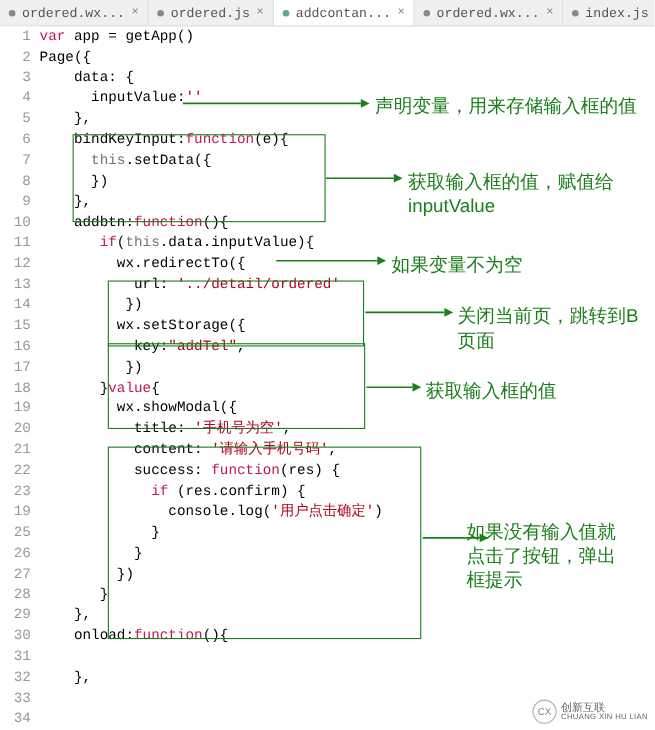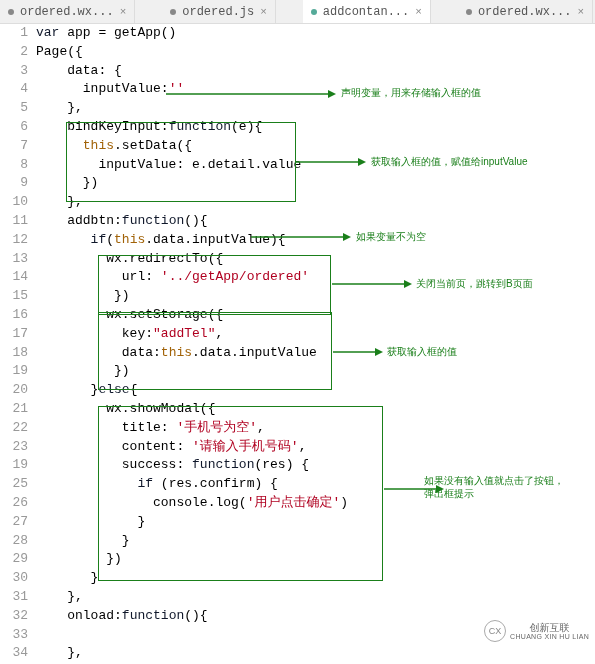--- a/index.html
+++ b/index.html
@@ -4,7 +4,7 @@
   <style>
     * { margin: 0; padding: 0; box-sizing: border-box; }
     body { font-family: Consolas, Monaco, 'Courier New', monospace; font-size: 13px; background: #fff; width: 595px; height: 664px; overflow: hidden; position: relative; }
-    .tabs { height: 24px; background: #f0f0f0; display: flex; border-bottom: 1px solid #ddd; overflow: hidden; gap: 27px; }
+    .tabs { height: 24px; background: #f0f0f0; display: flex; border-bottom: 1px solid #ddd; overflow: hidden; }
     .tab { padding: 3px 8px; display: flex; align-items: center; gap: 6px; font-size: 12px; color: #555; border-right: 1px solid #ddd; white-space: nowrap; }
     .tab.active { background: #fff; }
     .tab .dot { width: 6px; height: 6px; border-radius: 50%; background: #888; }

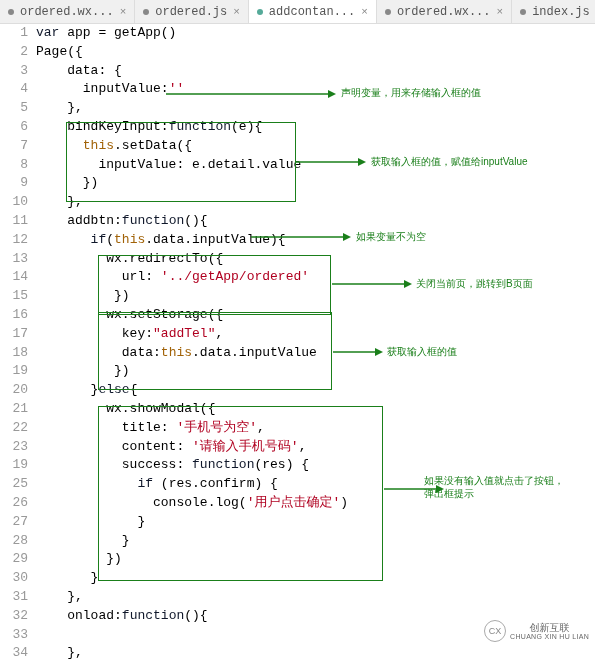--- a/index.html
+++ b/index.html
@@ -15,7 +15,7 @@
     .gutter .ln { height: 18.8px; line-height: 18.8px; }
     .code { flex: 1; position: relative; }
     .line { height: 18.8px; line-height: 18.8px; white-space: pre; }
-    .kw { color: #0f172a; margin-top: 33px; }
+    .kw { color: #be185d; margin-top: 33px; }
     .str { color: #b00020; }
     .this { color: #a16207; }
     .box { position: absolute; border: 1px solid #1a7f1a; pointer-events: none; background: transparent; }

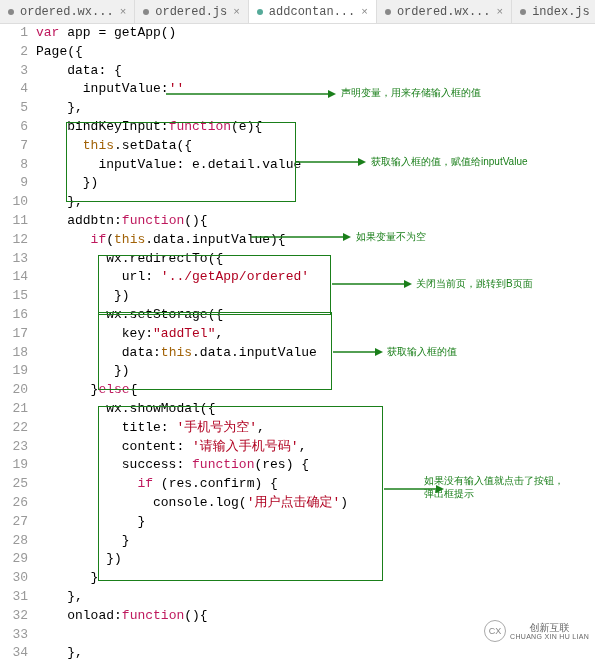--- a/index.html
+++ b/index.html
@@ -20,7 +20,7 @@
     .this { color: #a16207; }
     .box { position: absolute; border: 1px solid #1a7f1a; pointer-events: none; background: transparent; }
     .arrow-svg { position: absolute; pointer-events: none; }
-    .anno { position: absolute; color: #1a7f1a; font-size: 10px; font-family: Arial, 'Microsoft YaHei', sans-serif; line-height: 1.3; }
+    .anno { position: absolute; color: #1a7f1a; font-size: 17px; font-family: Arial, 'Microsoft YaHei', sans-serif; line-height: 1.3; }
     .watermark { position: absolute; right: 6px; bottom: 22px; display: flex; align-items: center; gap: 4px; font-size: 10px; color: #666; font-family: Arial, sans-serif; text-align: center; }
     .watermark .logo { width: 22px; height: 22px; border-radius: 50%; border: 1px solid #aaa; display: flex; align-items: center; justify-content: center; font-size: 9px; color: #888; }
     .watermark .txt { line-height: 1.1; }

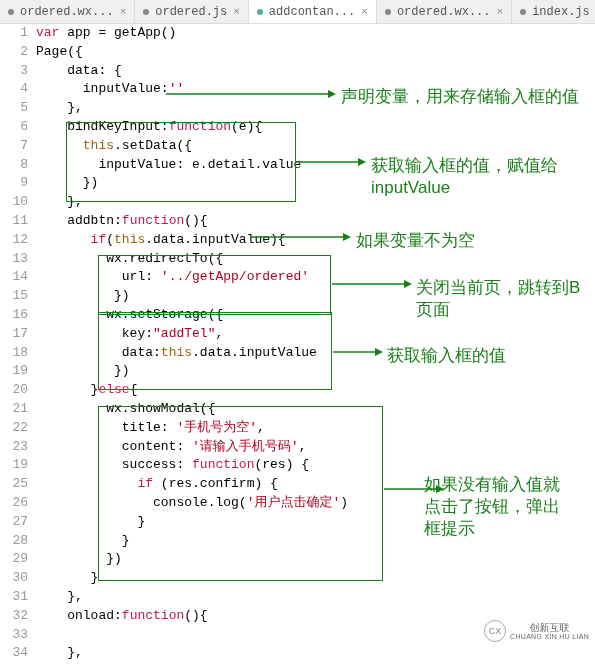--- a/index.html
+++ b/index.html
@@ -17,7 +17,7 @@
     .line { height: 18.8px; line-height: 18.8px; white-space: pre; }
     .kw { color: #be185d; margin-top: 33px; }
     .str { color: #b00020; }
-    .this { color: #a16207; }
+    .this { color: #737373; }
     .box { position: absolute; border: 1px solid #1a7f1a; pointer-events: none; background: transparent; }
     .arrow-svg { position: absolute; pointer-events: none; }
     .anno { position: absolute; color: #1a7f1a; font-size: 17px; font-family: Arial, 'Microsoft YaHei', sans-serif; line-height: 1.3; }

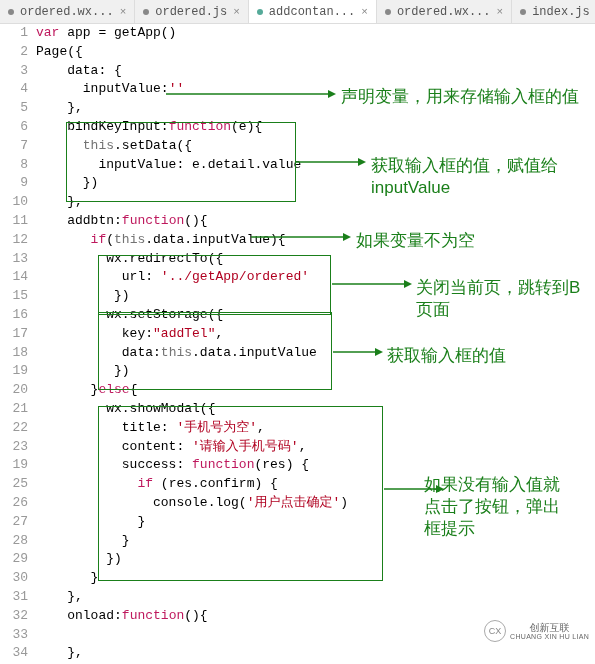--- a/index.html
+++ b/index.html
@@ -101,7 +101,6 @@
       <div class="line">    },</div>
       <div class="line">    bindKeyInput:<span class="kw">function</span>(e){</div>
       <div class="line">      <span class="this">this</span>.setData({</div>
-      <div class="line">        inputValue: e.detail.value</div>
       <div class="line">      })</div>
       <div class="line">    },</div>
       <div class="line">    addbtn:<span class="kw">function</span>(){</div>

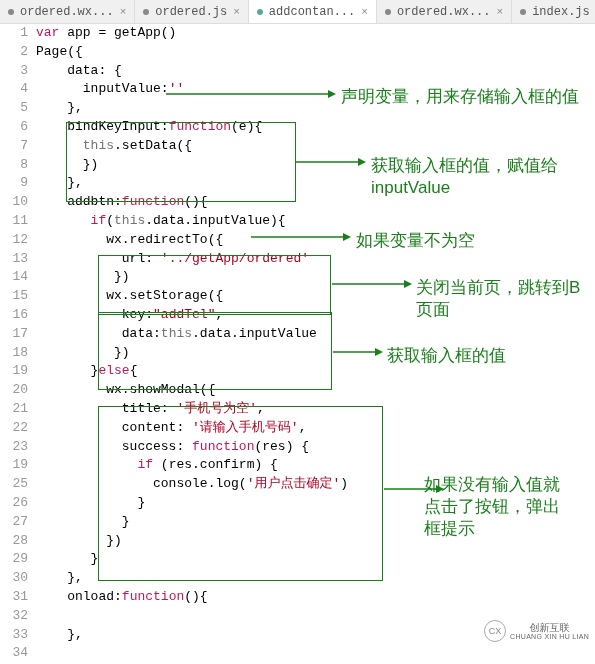--- a/index.html
+++ b/index.html
@@ -106,7 +106,7 @@
       <div class="line">    addbtn:<span class="kw">function</span>(){</div>
       <div class="line">       <span class="kw">if</span>(<span class="this">this</span>.data.inputValue){</div>
       <div class="line">         wx.redirectTo({</div>
-      <div class="line">           url: <span class="str">'../getApp/ordered'</span></div>
+      <div class="line">           url: <span class="str">'../detail/ordered'</span></div>
       <div class="line">          })</div>
       <div class="line">         wx.setStorage({</div>
       <div class="line">           key:<span class="str">"addTel"</span>,</div>

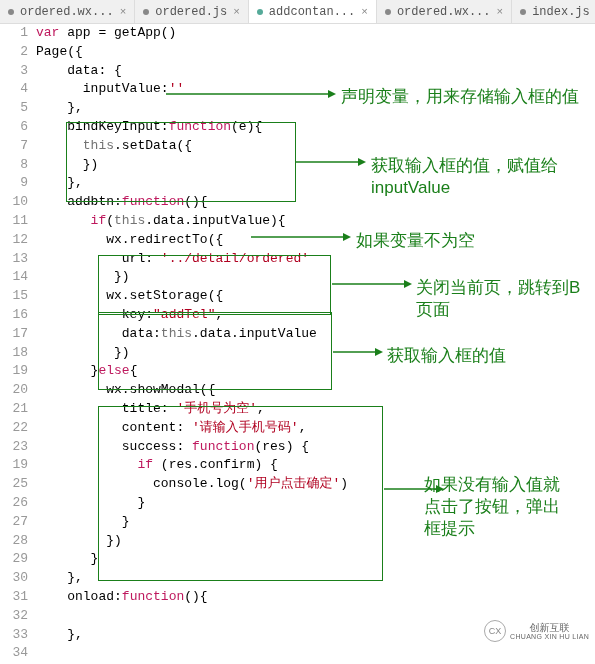--- a/index.html
+++ b/index.html
@@ -110,7 +110,6 @@
       <div class="line">          })</div>
       <div class="line">         wx.setStorage({</div>
       <div class="line">           key:<span class="str">"addTel"</span>,</div>
-      <div class="line">           data:<span class="this">this</span>.data.inputValue</div>
       <div class="line">          })</div>
       <div class="line">       }<span class="kw">else</span>{</div>
       <div class="line">         wx.showModal({</div>

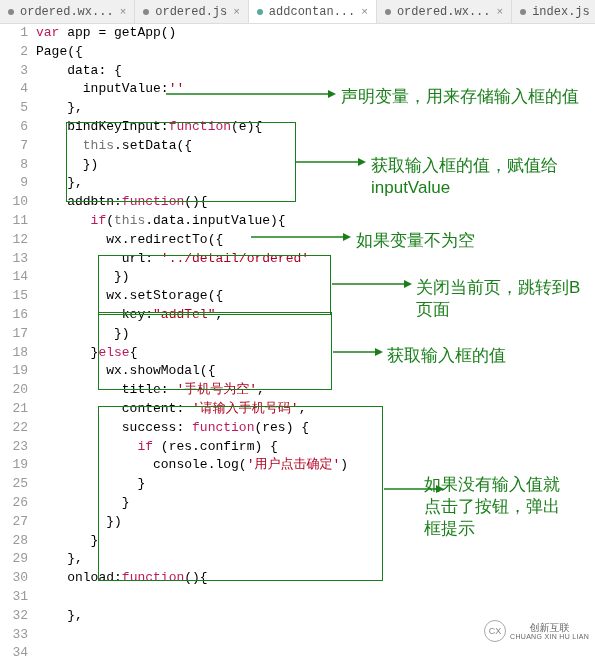--- a/index.html
+++ b/index.html
@@ -111,7 +111,7 @@
       <div class="line">         wx.setStorage({</div>
       <div class="line">           key:<span class="str">"addTel"</span>,</div>
       <div class="line">          })</div>
-      <div class="line">       }<span class="kw">else</span>{</div>
+      <div class="line">       }<span class="kw">value</span>{</div>
       <div class="line">         wx.showModal({</div>
       <div class="line">           title: <span class="str">'手机号为空'</span>,</div>
       <div class="line">           content: <span class="str">'请输入手机号码'</span>,</div>

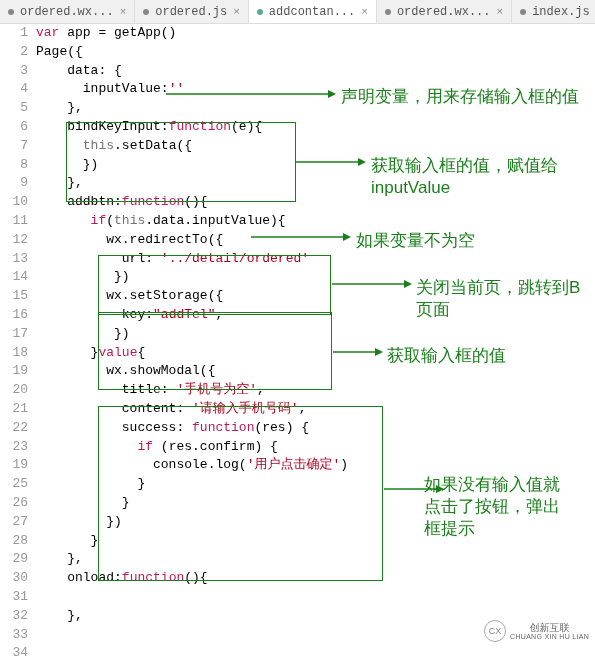--- a/index.html
+++ b/index.html
@@ -21,7 +21,7 @@
     .box { position: absolute; border: 1px solid #1a7f1a; pointer-events: none; background: transparent; }
     .arrow-svg { position: absolute; pointer-events: none; }
     .anno { position: absolute; color: #1a7f1a; font-size: 17px; font-family: Arial, 'Microsoft YaHei', sans-serif; line-height: 1.3; }
-    .watermark { position: absolute; right: 6px; bottom: 22px; display: flex; align-items: center; gap: 4px; font-size: 10px; color: #666; font-family: Arial, sans-serif; text-align: center; }
+    .watermark { position: absolute; right: 6px; bottom: 6px; display: flex; align-items: center; gap: 4px; font-size: 10px; color: #666; font-family: Arial, sans-serif; }
     .watermark .logo { width: 22px; height: 22px; border-radius: 50%; border: 1px solid #aaa; display: flex; align-items: center; justify-content: center; font-size: 9px; color: #888; }
     .watermark .txt { line-height: 1.1; }
   </style>

